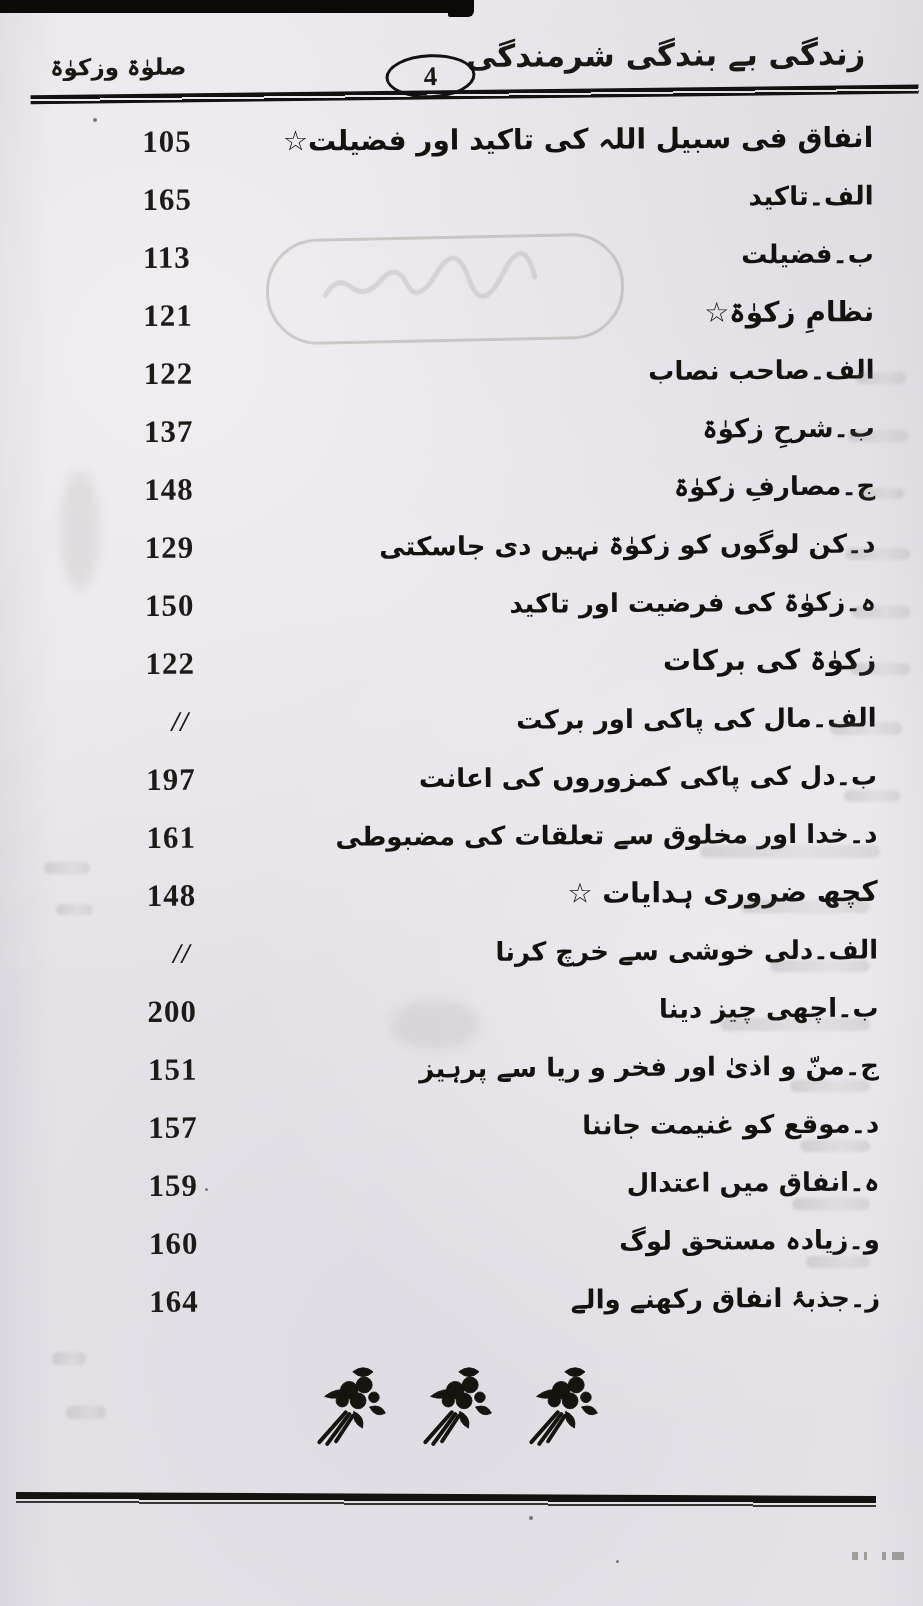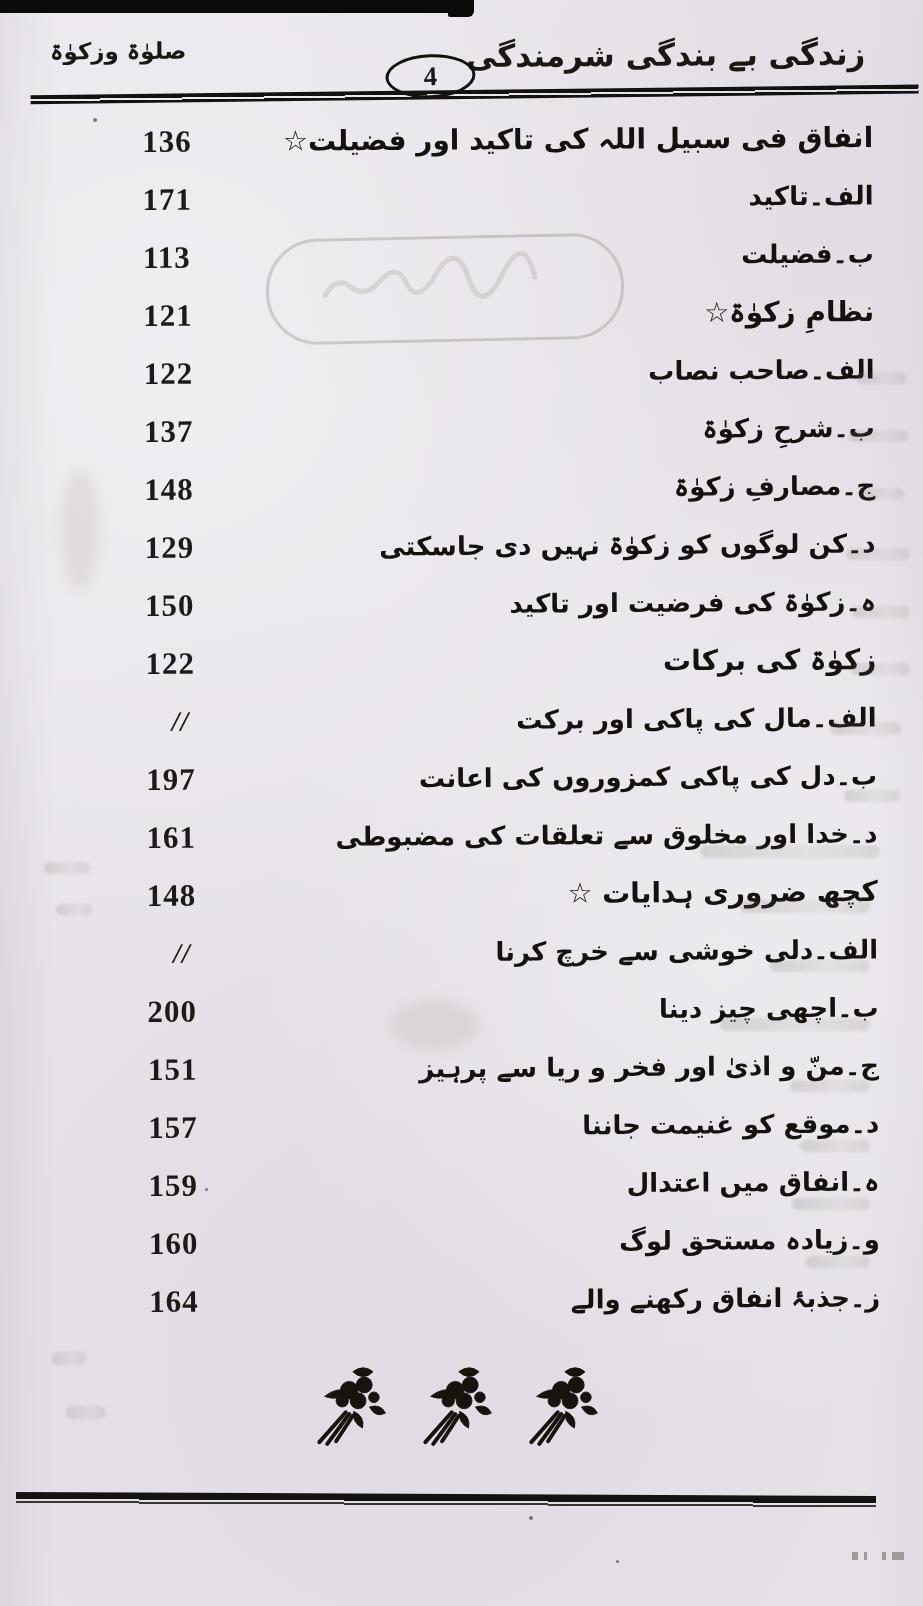--- a/index.html
+++ b/index.html
@@ -27,7 +27,7 @@
   .smudge{position:absolute;border-radius:50%;filter:blur(6px);background:rgba(160,152,146,.18);}
   
   .header{position:absolute;left:0;top:0;width:100%;transform:rotate(-0.35deg);transform-origin:50% 50%;}
-  .h-left{position:absolute;left:36px;top:36px;width:150px;direction:rtl;
+  .h-left{position:absolute;left:36px;top:52px;width:150px;direction:rtl;
           font-size:23px;font-weight:bold;white-space:nowrap;}
   .h-right{position:absolute;right:58px;top:38px;direction:rtl;
            font-size:31px;font-weight:bold;white-space:nowrap;}

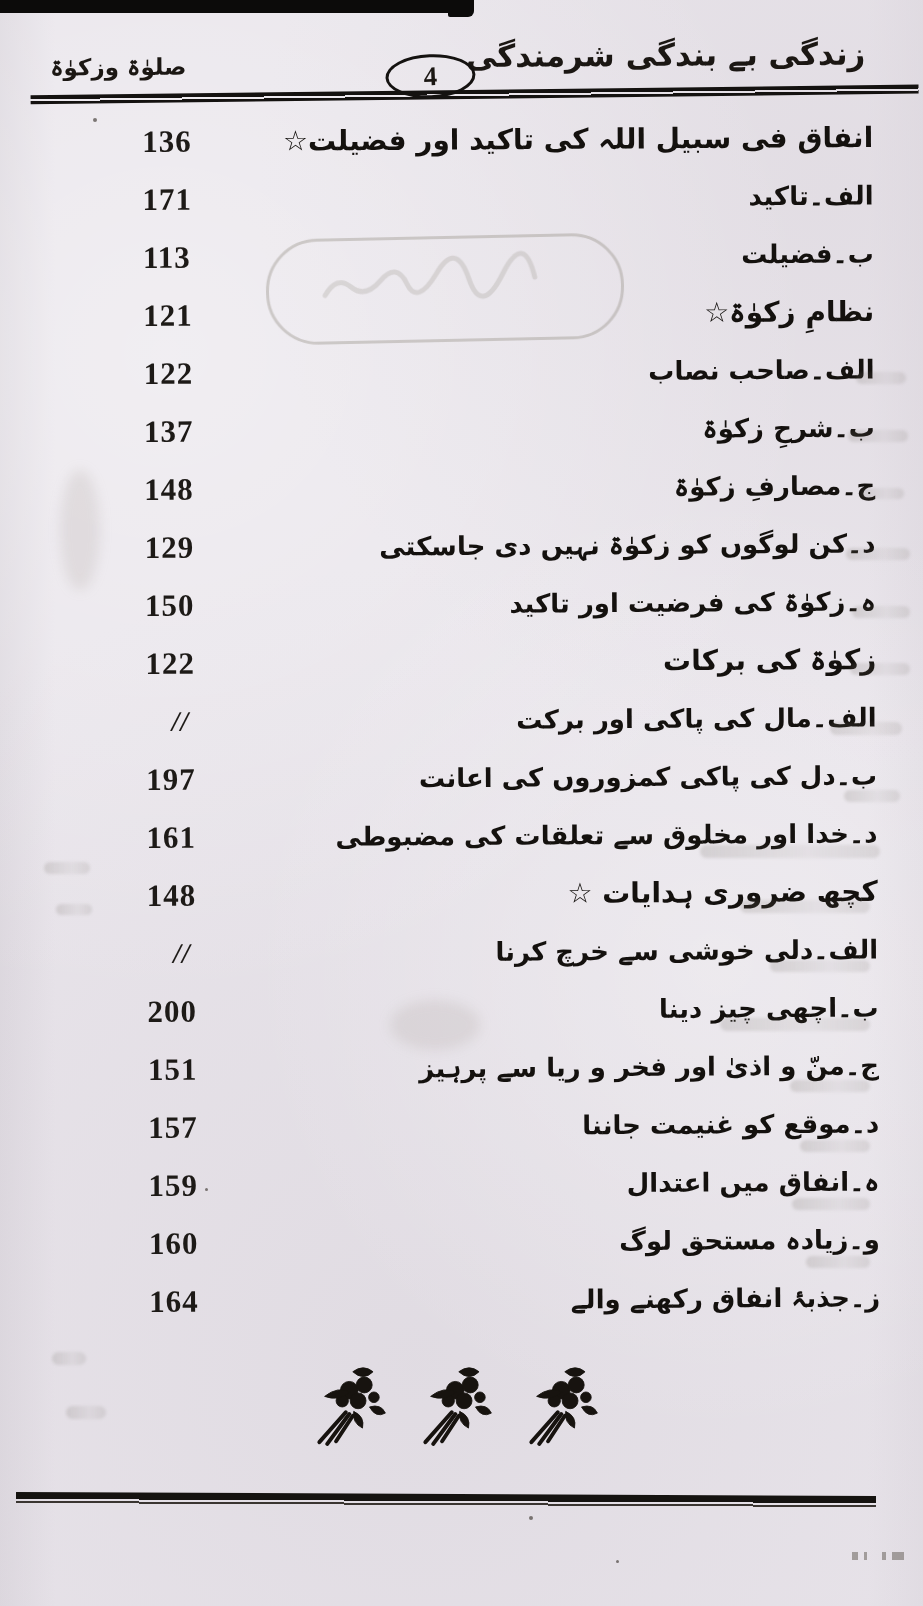--- a/index.html
+++ b/index.html
@@ -91,7 +91,7 @@
 
   <div class="toc">
     <div class="row big">
-        <span class="num">136</span>
+        <span class="num">105</span>
         <span class="title">انفاق فی سبیل اللہ کی تاکید اور فضیلت☆</span>
       </div>
     <div class="row">

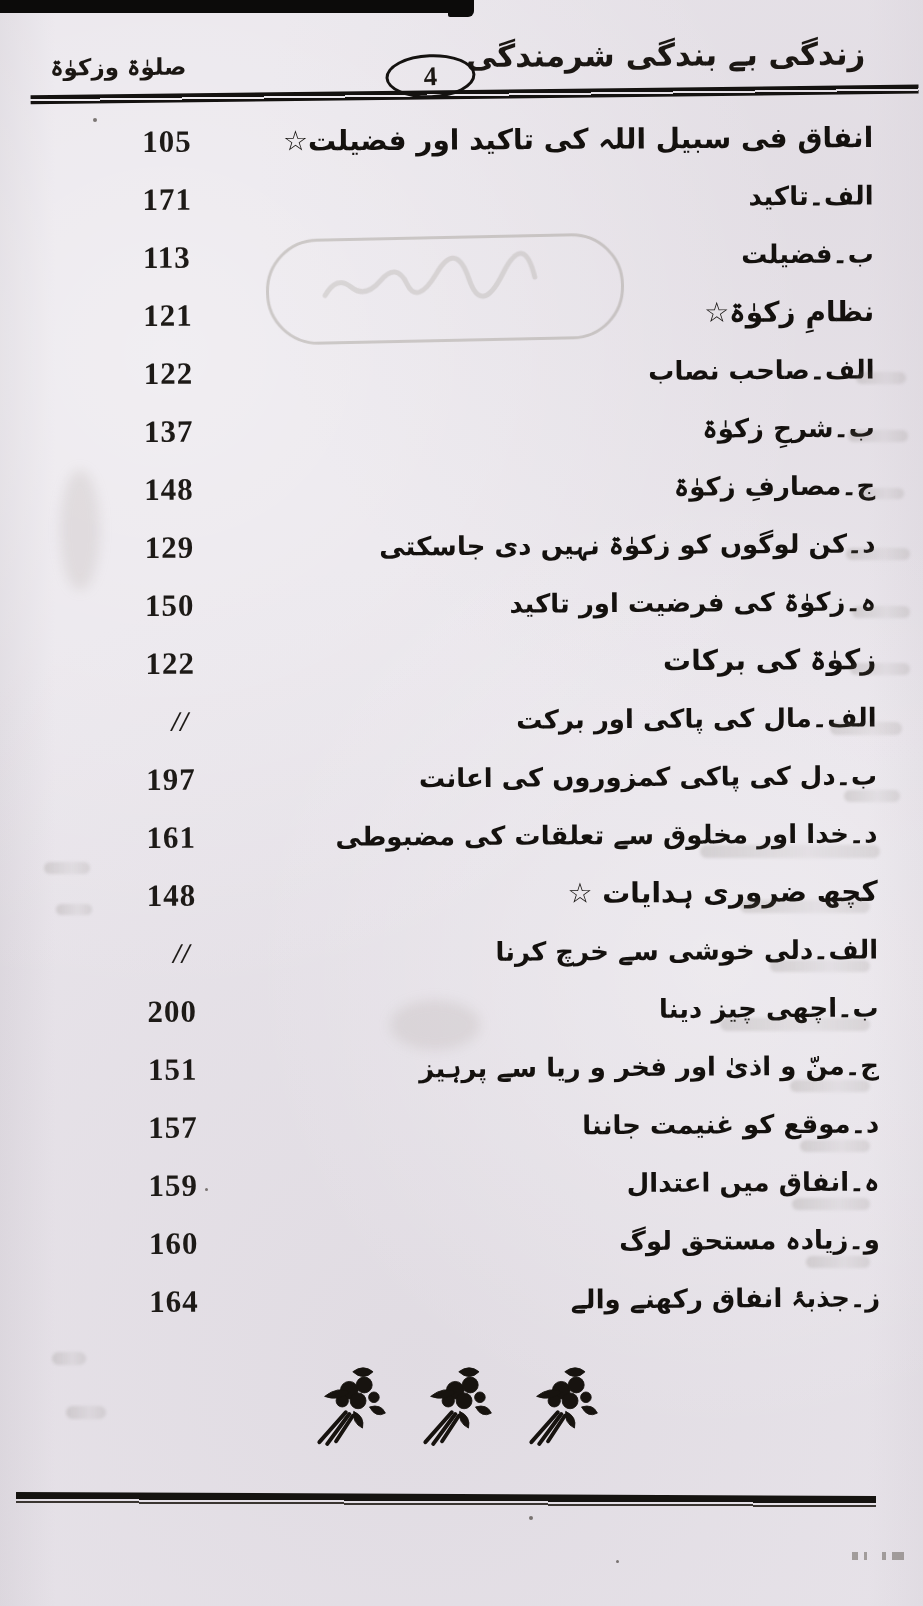--- a/index.html
+++ b/index.html
@@ -95,7 +95,7 @@
         <span class="title">انفاق فی سبیل اللہ کی تاکید اور فضیلت☆</span>
       </div>
     <div class="row">
-        <span class="num">171</span>
+        <span class="num">165</span>
         <span class="title">الف۔تاکید</span>
       </div>
     <div class="row">

